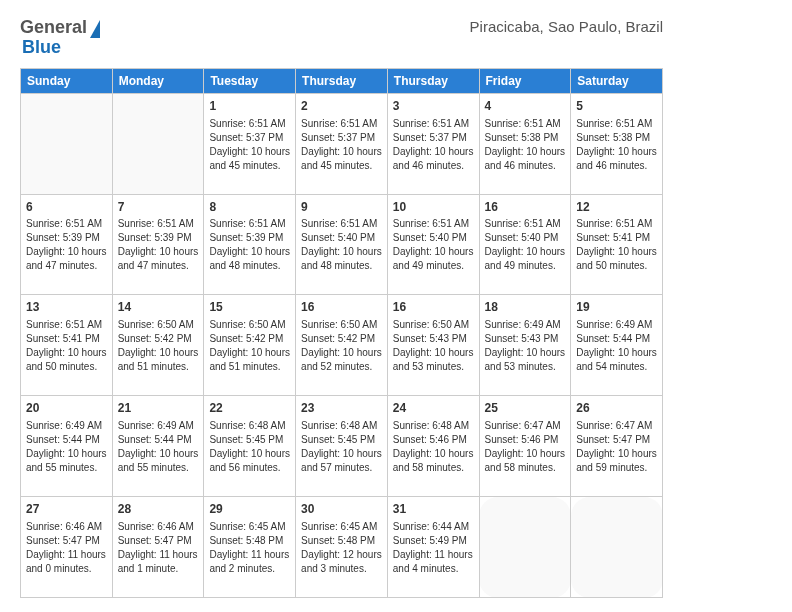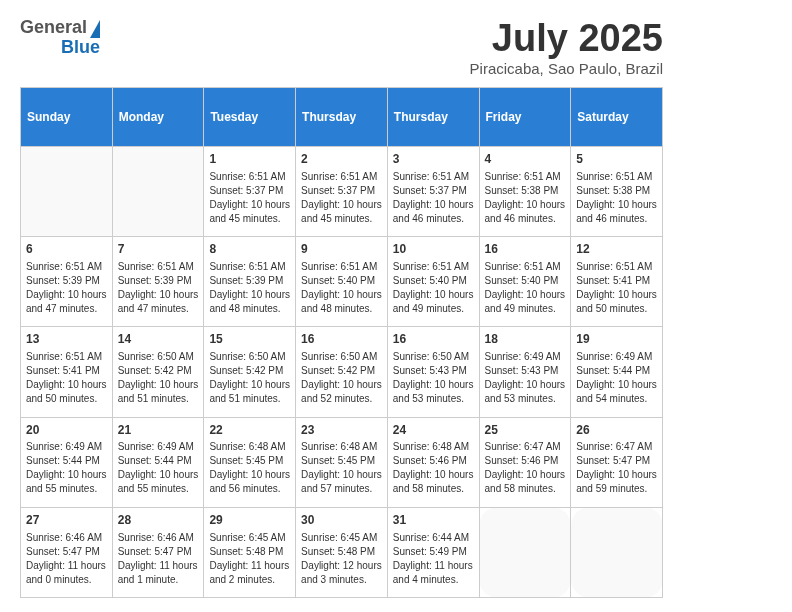--- a/index.html
+++ b/index.html
@@ -29,7 +29,7 @@
       gap: 0px;
     }
     .logo-general { color: #555; }
-    .logo-blue { color: #1a6eb5; text-align: right; }
+    .logo-blue { color: #1a6eb5; }
     .logo-triangle {
       width: 0;
       height: 0;

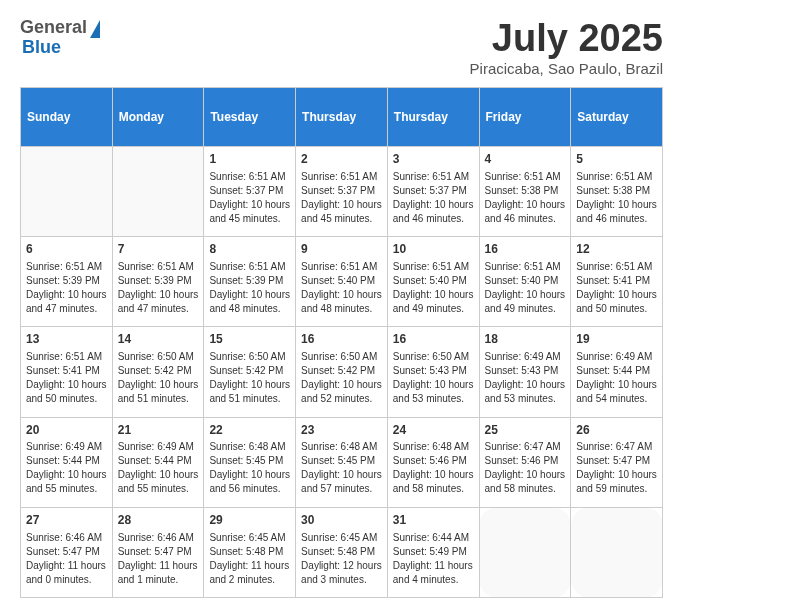--- a/index.html
+++ b/index.html
@@ -100,7 +100,6 @@
       </div>
     </div>
     <div class="title-block">
-      <div class="title-month">July 2025</div>
       <div class="title-location">Piracicaba, Sao Paulo, Brazil</div>
     </div>
   </div>

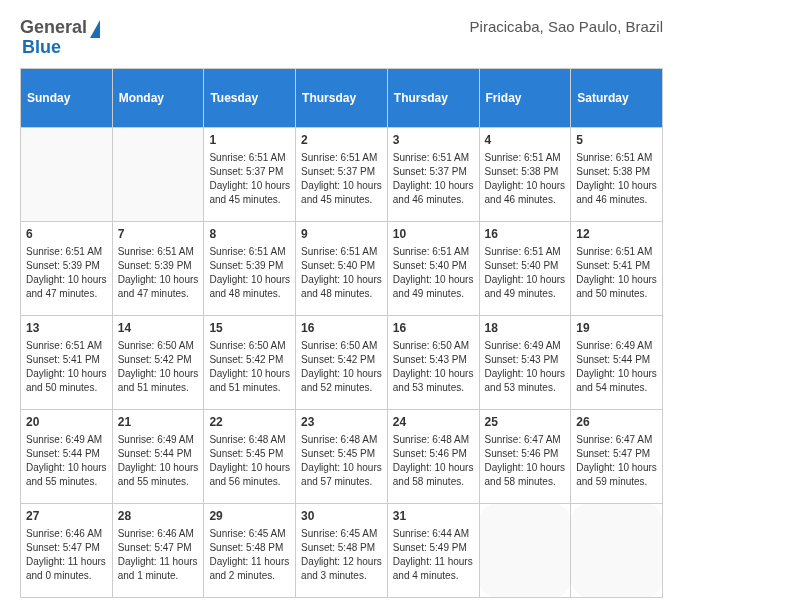--- a/index.html
+++ b/index.html
@@ -61,7 +61,7 @@
       background-color: #2a7fd4;
       color: #fff;
       text-align: left;
-      padding: 22px 6px;
+      padding: 5px 6px;
       font-size: 12px;
       font-weight: 600;
       border: 1px solid #ccc;

